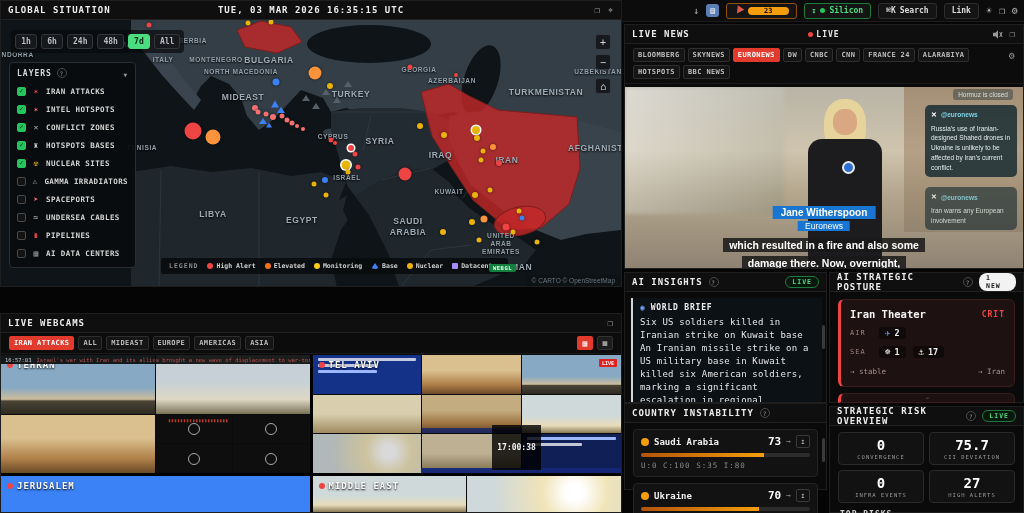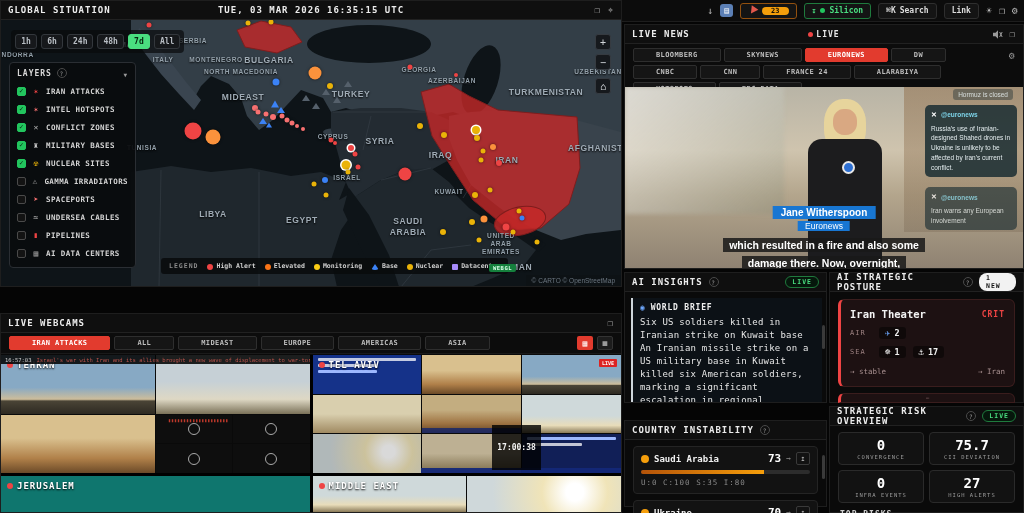--- a/index.html
+++ b/index.html
@@ -28,7 +28,7 @@
 .tb-right{margin-left:auto;display:flex;align-items:center;gap:7px}
 .tb-btn{display:flex;align-items:center;gap:4px;background:#141414;border:1px solid #2e2e2e;border-radius:3px;height:16px;padding:0 7px;font-size:8px;font-weight:bold;color:#dcdcdc}
 .tb-btn.pizza{border-color:#92500f;gap:4px}
-.pizza-count{background:#f59e0b;color:#161006;border-radius:7px;padding:0 9px;font-size:7px;font-weight:bold}
+.pizza-count{background:#f59e0b;color:#161006;border-radius:7px;padding:0 16px;font-size:7px;font-weight:bold}
 .tb-btn.silicon{border-color:#1f7a3d;color:#4ade80}
 .blue-ic{width:13px;height:13px;border-radius:3px;background:#5b7fb5;color:#fff;font-size:8px;display:flex;align-items:center;justify-content:center}
 .ic-plain{color:#b9b9b9;font-size:10px}

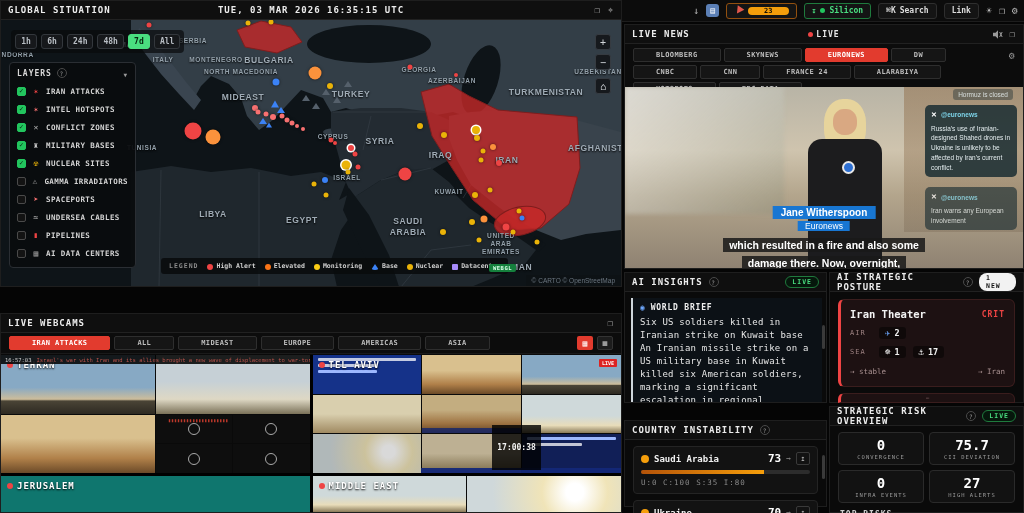--- a/index.html
+++ b/index.html
@@ -75,7 +75,7 @@
 
 #webcams{left:0;top:313px;width:622px;height:200px}
 #wc-filters{height:21px;display:flex;align-items:center;gap:4px;padding:0 8px;border-bottom:1px solid #1a1a1a;background:#0c0c0c}
-.chip{background:#151515;border:1px solid #2e2e2e;border-radius:2px;color:#bdbdbd;font-size:7px;font-weight:bold;letter-spacing:.4px;padding:2px 22px;white-space:nowrap}
+.chip{background:#151515;border:1px solid #2e2e2e;border-radius:2px;color:#bdbdbd;font-size:7px;font-weight:bold;letter-spacing:.4px;padding:2px 4px;white-space:nowrap}
 .chip.active-red{background:#e23b2e;border-color:#e23b2e;color:#fff}
 .wc-views{margin-left:auto;display:flex;gap:4px}
 .vbtn{width:16px;height:14px;border-radius:2px;display:flex;align-items:center;justify-content:center;font-size:8px}

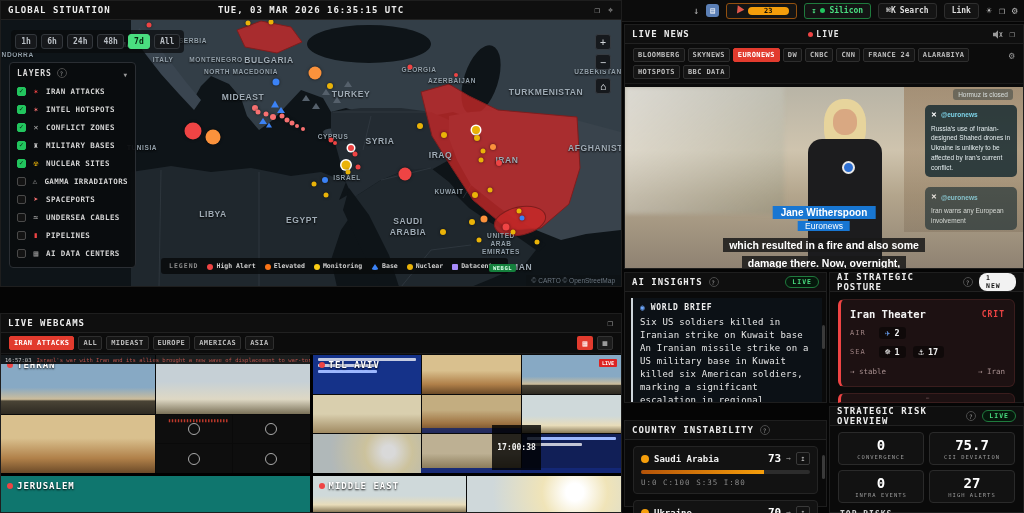--- a/index.html
+++ b/index.html
@@ -595,7 +595,7 @@
         <span class="chip">FRANCE 24</span>
         <span class="chip">ALARABIYA</span>
         <span class="chip">HOTSPOTS</span>
-        <span class="chip">BBC DATA</span>
+        <span class="chip">BBC NEWS</span>
       </div>
     <div id="video">
       <span class="overlay-top">Hormuz is closed</span>

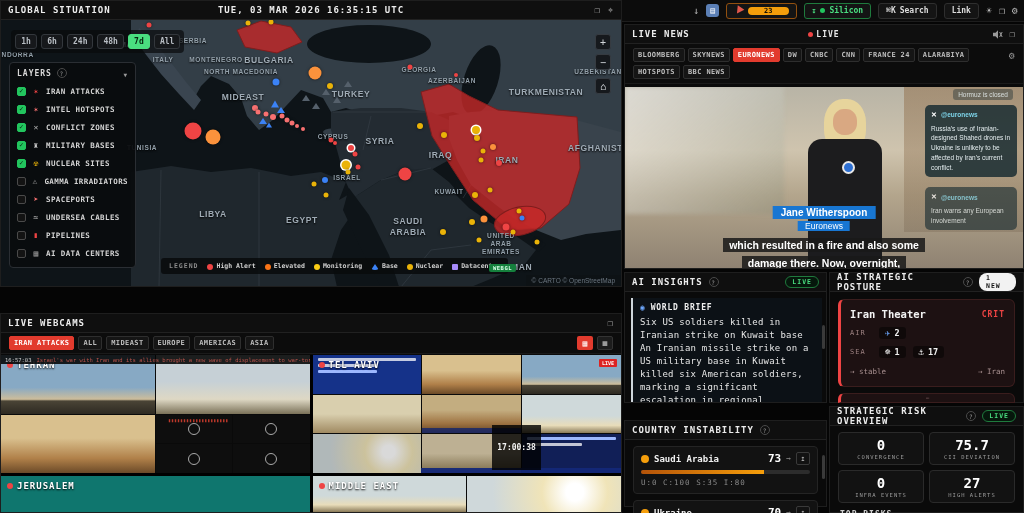--- a/index.html
+++ b/index.html
@@ -399,7 +399,7 @@
             <div class="layer-row">
               <span class="cb on">✓</span>
               <span class="licon" style="color: rgb(201, 201, 201);">♜</span>
-              <span>MILITARY BASES</span>
+              <span>HOTSPOTS BASES</span>
             </div>
             <div class="layer-row">
               <span class="cb on">✓</span>

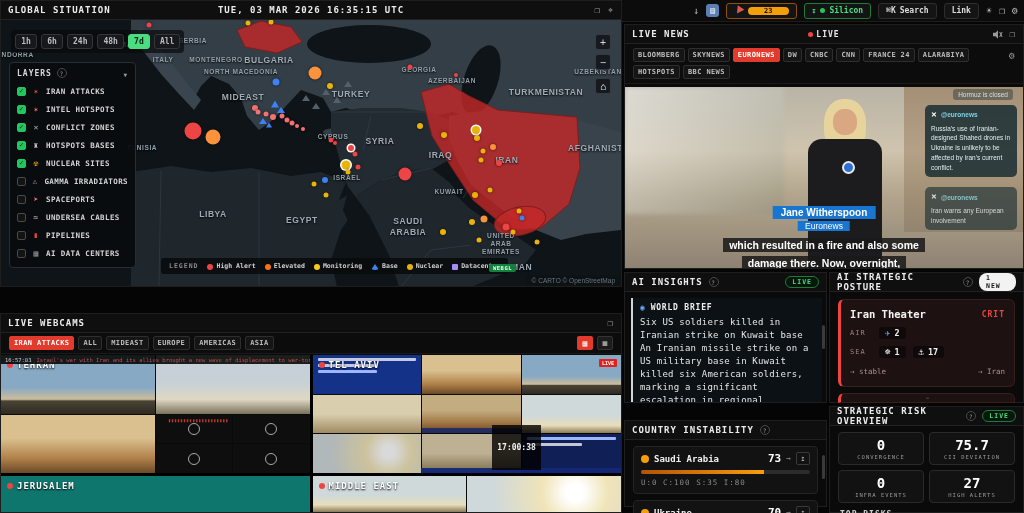--- a/index.html
+++ b/index.html
@@ -62,7 +62,7 @@
 .licon{width:10px;display:inline-flex;justify-content:center;font-size:8px}
 #map-legend{position:absolute;left:160px;bottom:12px;height:16px;display:flex;align-items:center;gap:9px;background:rgba(8,10,12,.85);border-radius:3px;padding:0 8px;font-size:6.5px;font-weight:bold;color:#cfcfcf;white-space:nowrap}
 .lg-title{color:#8a8a8a;letter-spacing:1px}
-.lg-item{display:flex;align-items:flex-end;gap:3px}
+.lg-item{display:flex;align-items:center;gap:3px}
 .lg-sw{width:6px;height:6px;border-radius:50%}
 .lg-sw.sq{border-radius:1px}
 .lg-sw.tr{width:0;height:0;border-left:4px solid transparent;border-right:4px solid transparent;border-bottom:6px solid #3b82f6;background:transparent!important}

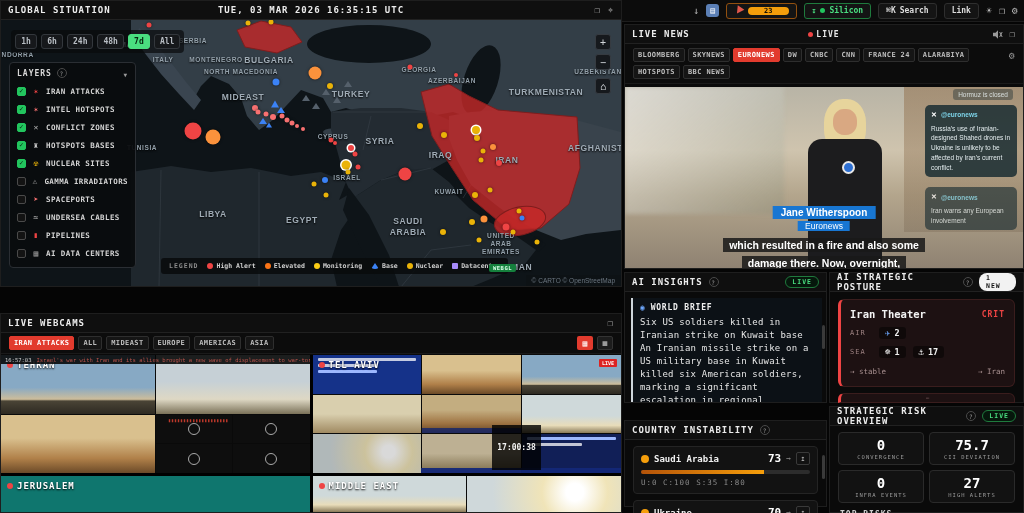--- a/index.html
+++ b/index.html
@@ -153,7 +153,7 @@
 .pcard2{position:absolute;left:8px;right:8px;top:120px;height:10px;background:#1d1112;border:1px solid #3a1d1d;border-left:3px solid #ef4444;border-radius:6px 6px 0 0;text-align:center;color:#8a6a6a;font-size:6px;line-height:8px}
 
 
-#instability{left:624px;top:420px;width:203px;height:87px}
+#instability{left:624px;top:403px;width:203px;height:87px}
 .ci-body{padding:6px 8px 0 8px;display:flex;flex-direction:column;gap:6px}
 .ci-row{background:#121212;border:1px solid #242424;border-radius:4px;padding:5px 7px 6px}
 .ci-top{display:flex;align-items:center;gap:5px}

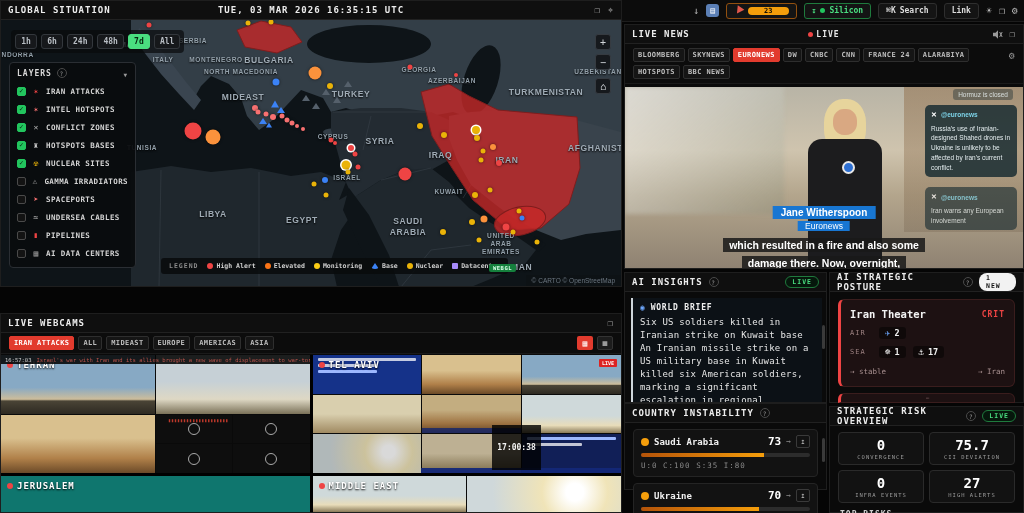--- a/index.html
+++ b/index.html
@@ -549,7 +549,7 @@
         <span class="tv-time">17:00:38</span>
       </div>
 
-      <div class="cam" style="background:#0f766e">
+      <div class="cam" style="background:#3b82f6">
         <div class="cam-label">
             <span class="dot r"></span>
             <span>JERUSALEM</span>

